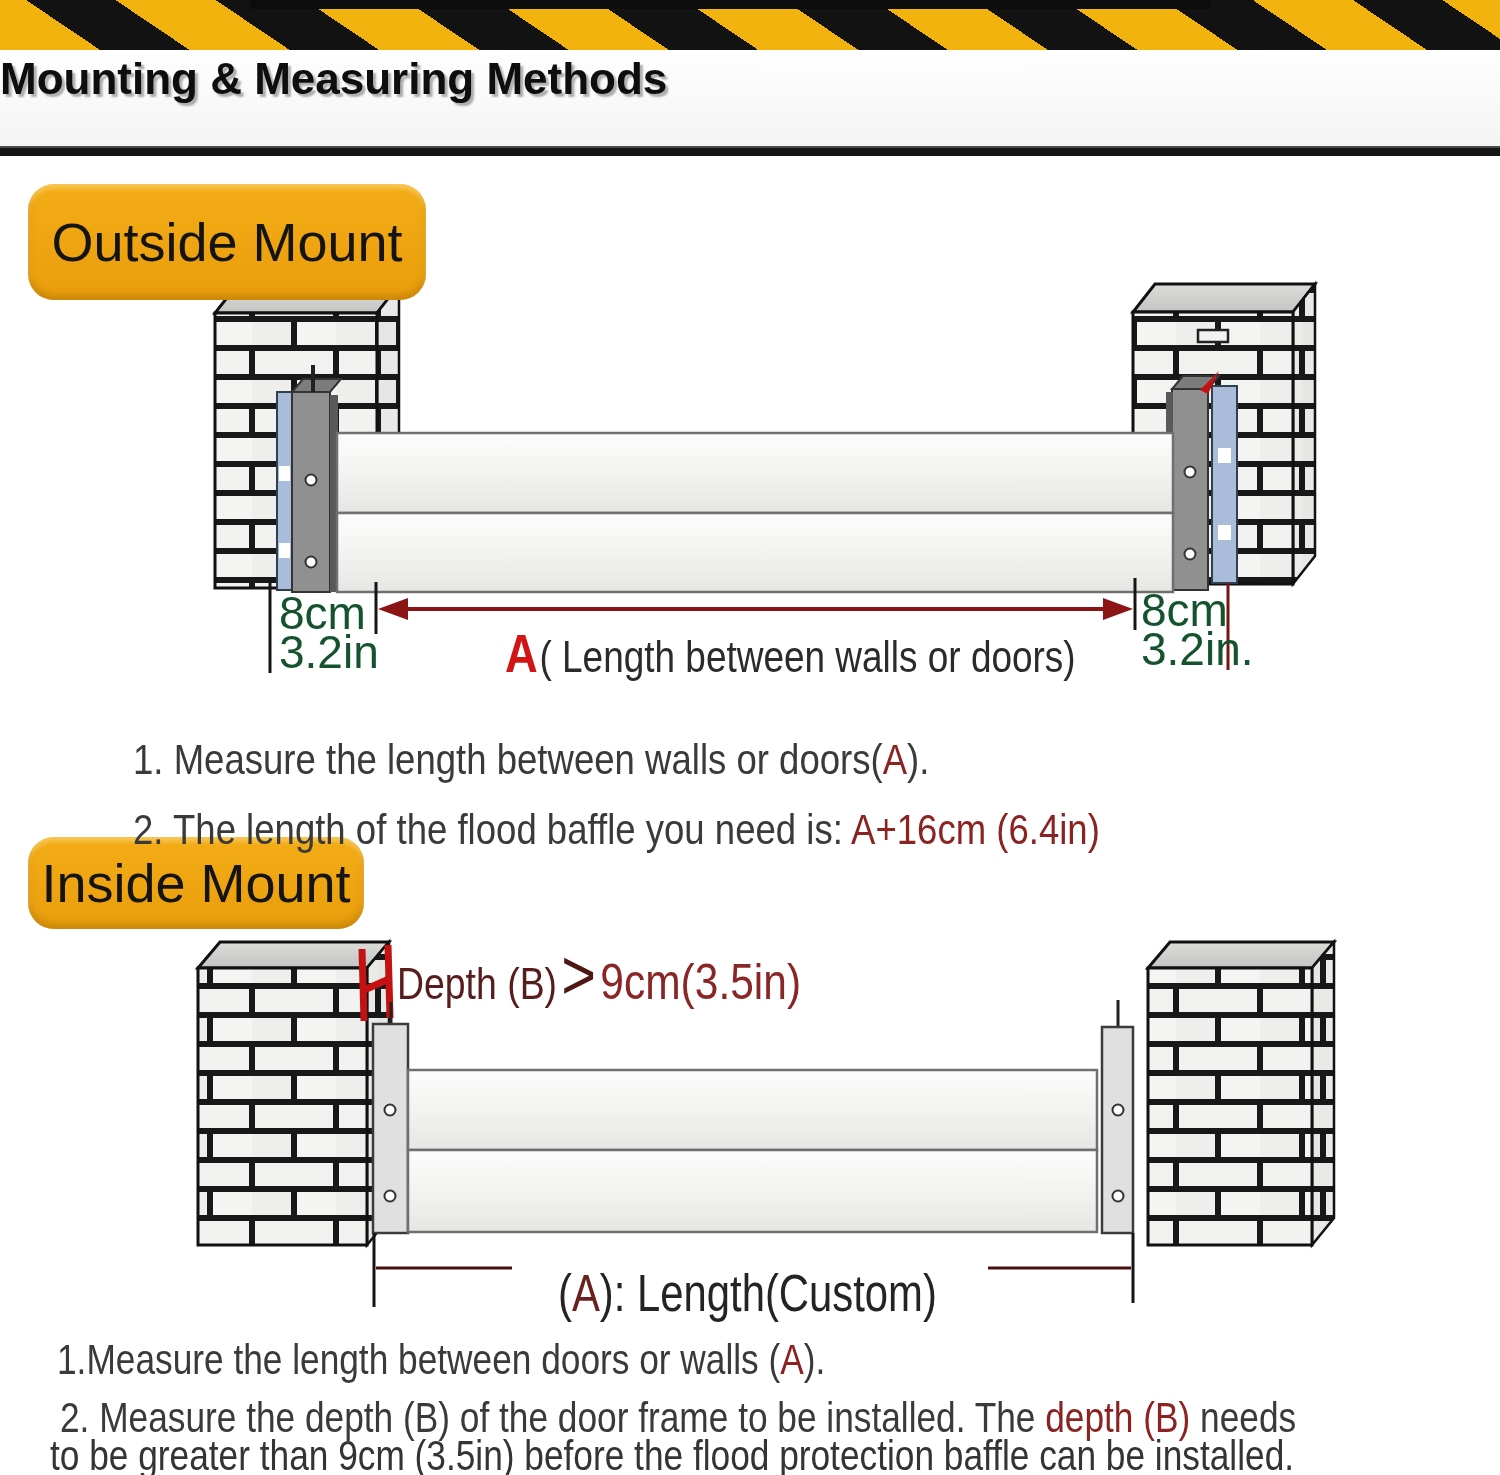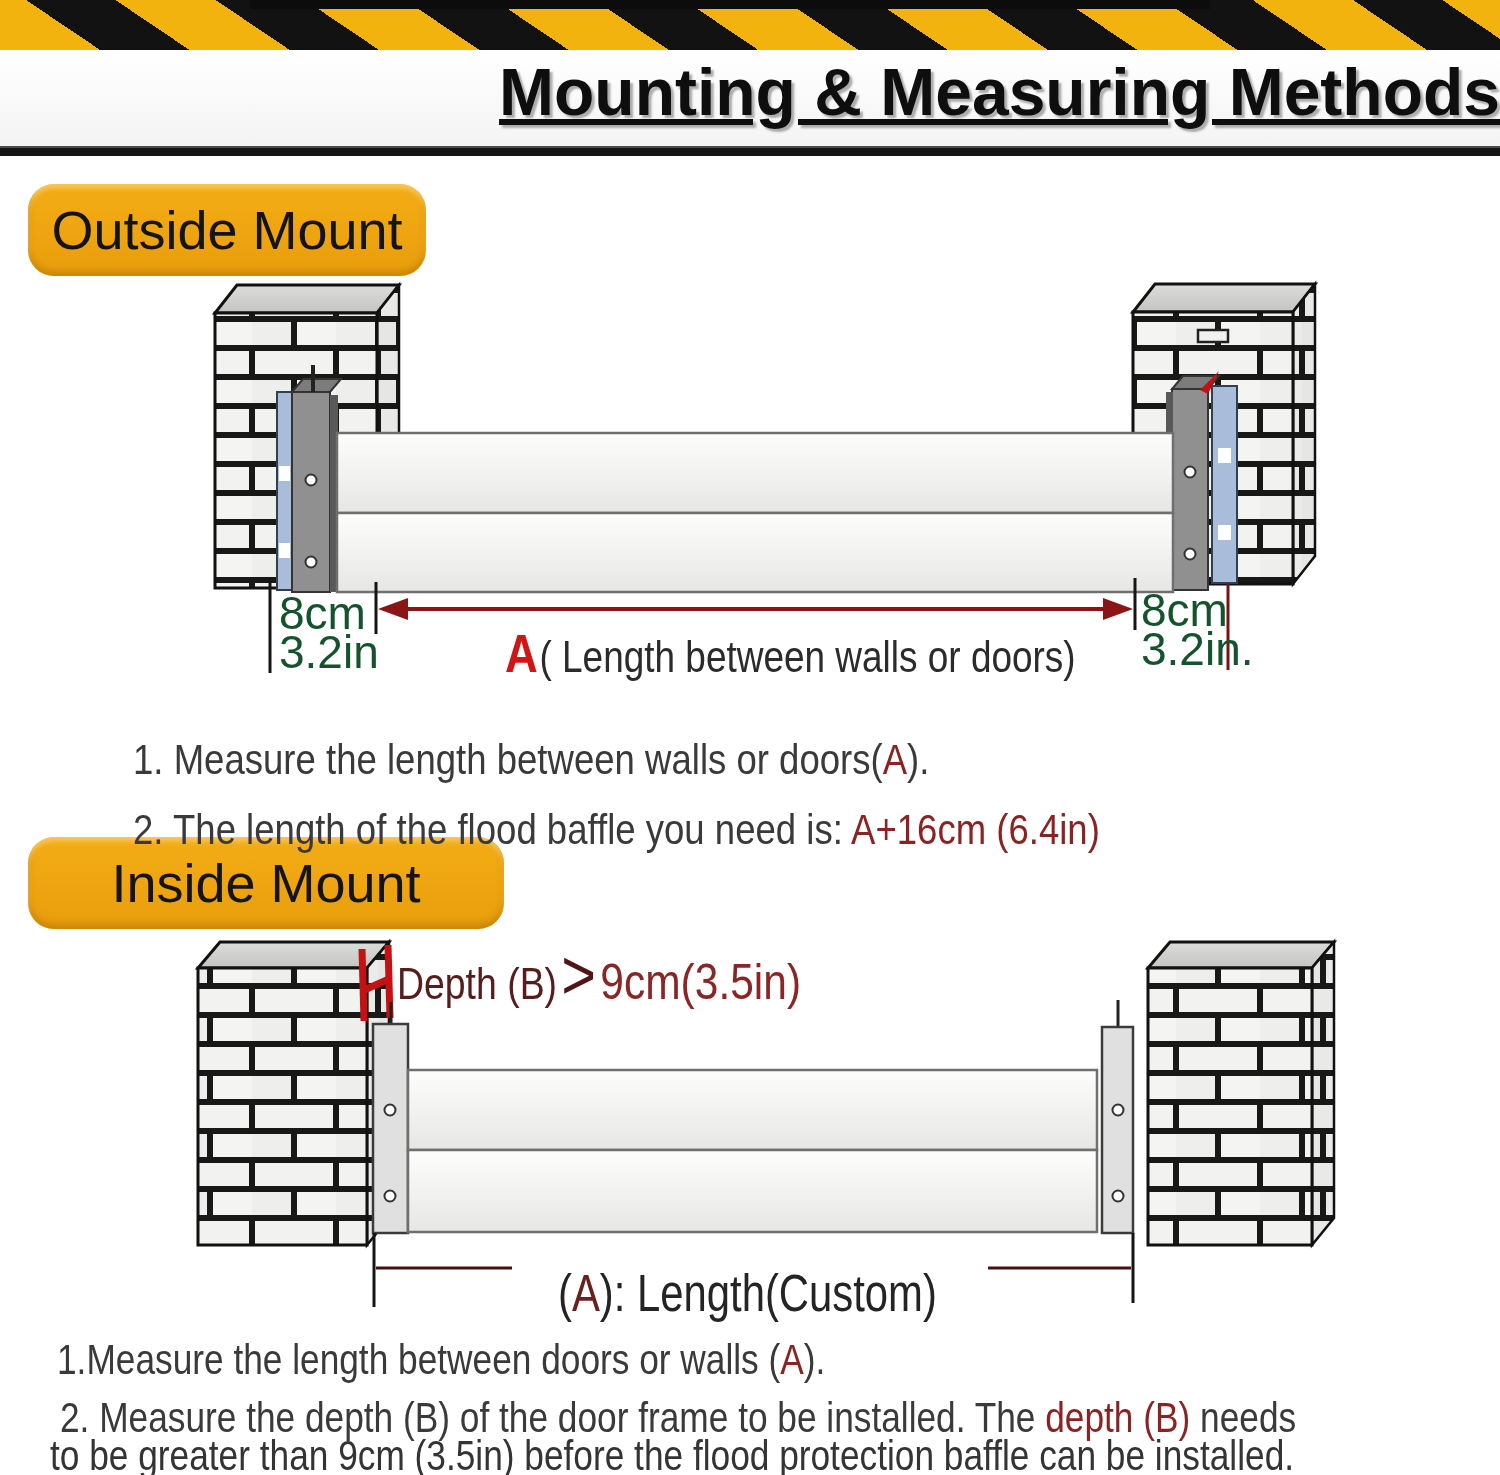--- a/index.html
+++ b/index.html
@@ -15,11 +15,10 @@
   .topbar { position:absolute; left:250px; top:0; width:960px; height:9px; background:#0c0c0c; }
   .titleband { position:absolute; left:0; top:50px; width:1500px; height:96px; background:linear-gradient(180deg,#ffffff,#f4f4f4); }
   .title {
-    position:absolute; top:54px; left:0; width:1500px; text-align:right;
-    font-size:66px; font-weight:bold; color:#0e0e0e; letter-spacing:0;
+    position:absolute; top:54px; left:0; width:1500px; text-align:left;
+    font-size:44px; font-weight:bold; color:#0e0e0e; letter-spacing:0;
     text-shadow:3px 3px 2px rgba(110,110,110,0.55);
     white-space:nowrap;
-    text-decoration:underline;
   }
   .rule { position:absolute; top:146px; left:0; width:1500px; height:10px; background:linear-gradient(180deg,#4a4a4a 0 2px,#141414 2px); }
 

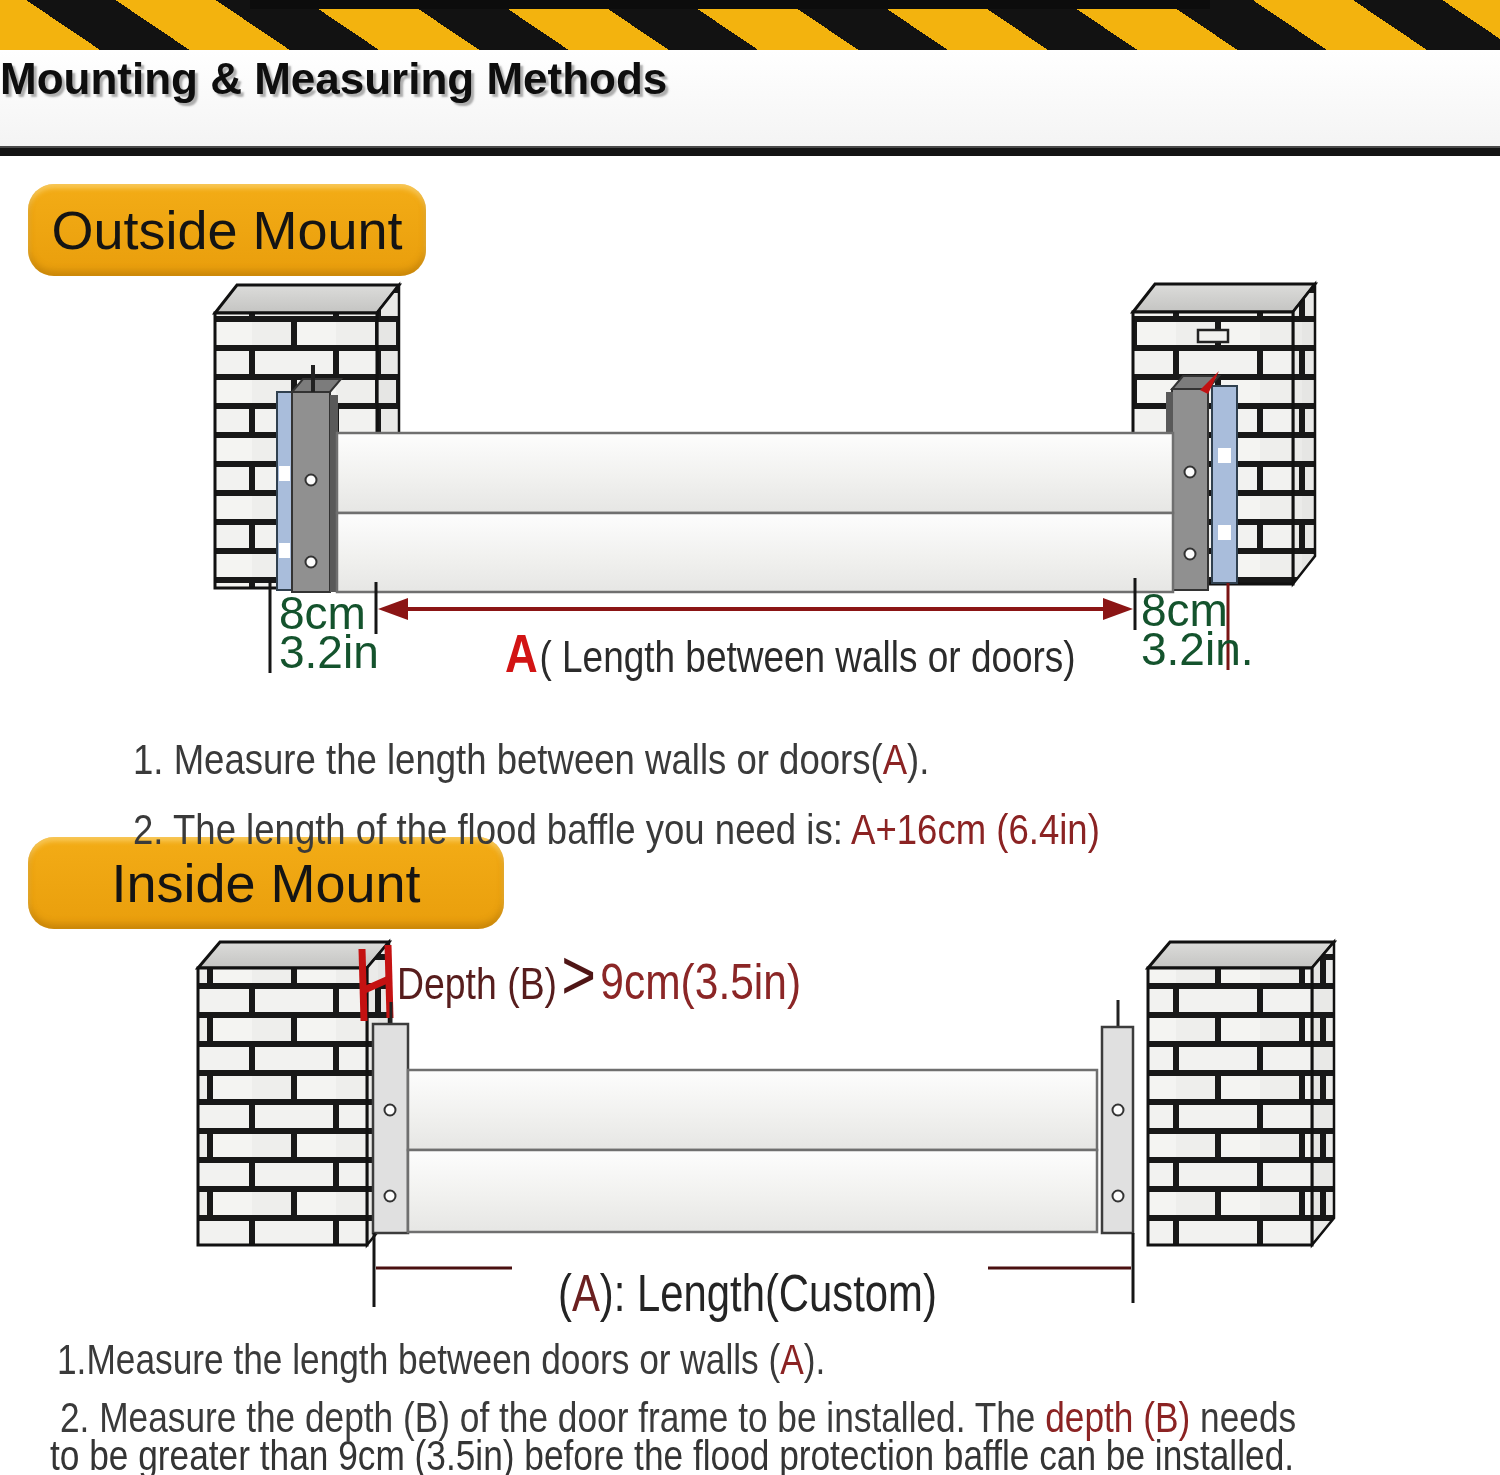--- a/index.html
+++ b/index.html
@@ -30,7 +30,7 @@
     display:flex; align-items:center; justify-content:center;
     font-size:54px; color:#141414; white-space:nowrap;
   }
-  .badge-outside { left:28px; top:184px; width:398px; height:92px; }
+  .badge-outside { left:28px; top:184px; width:398px; height:116px; }
   .badge-inside  { left:28px; top:837px; width:476px; height:92px; }
 
   

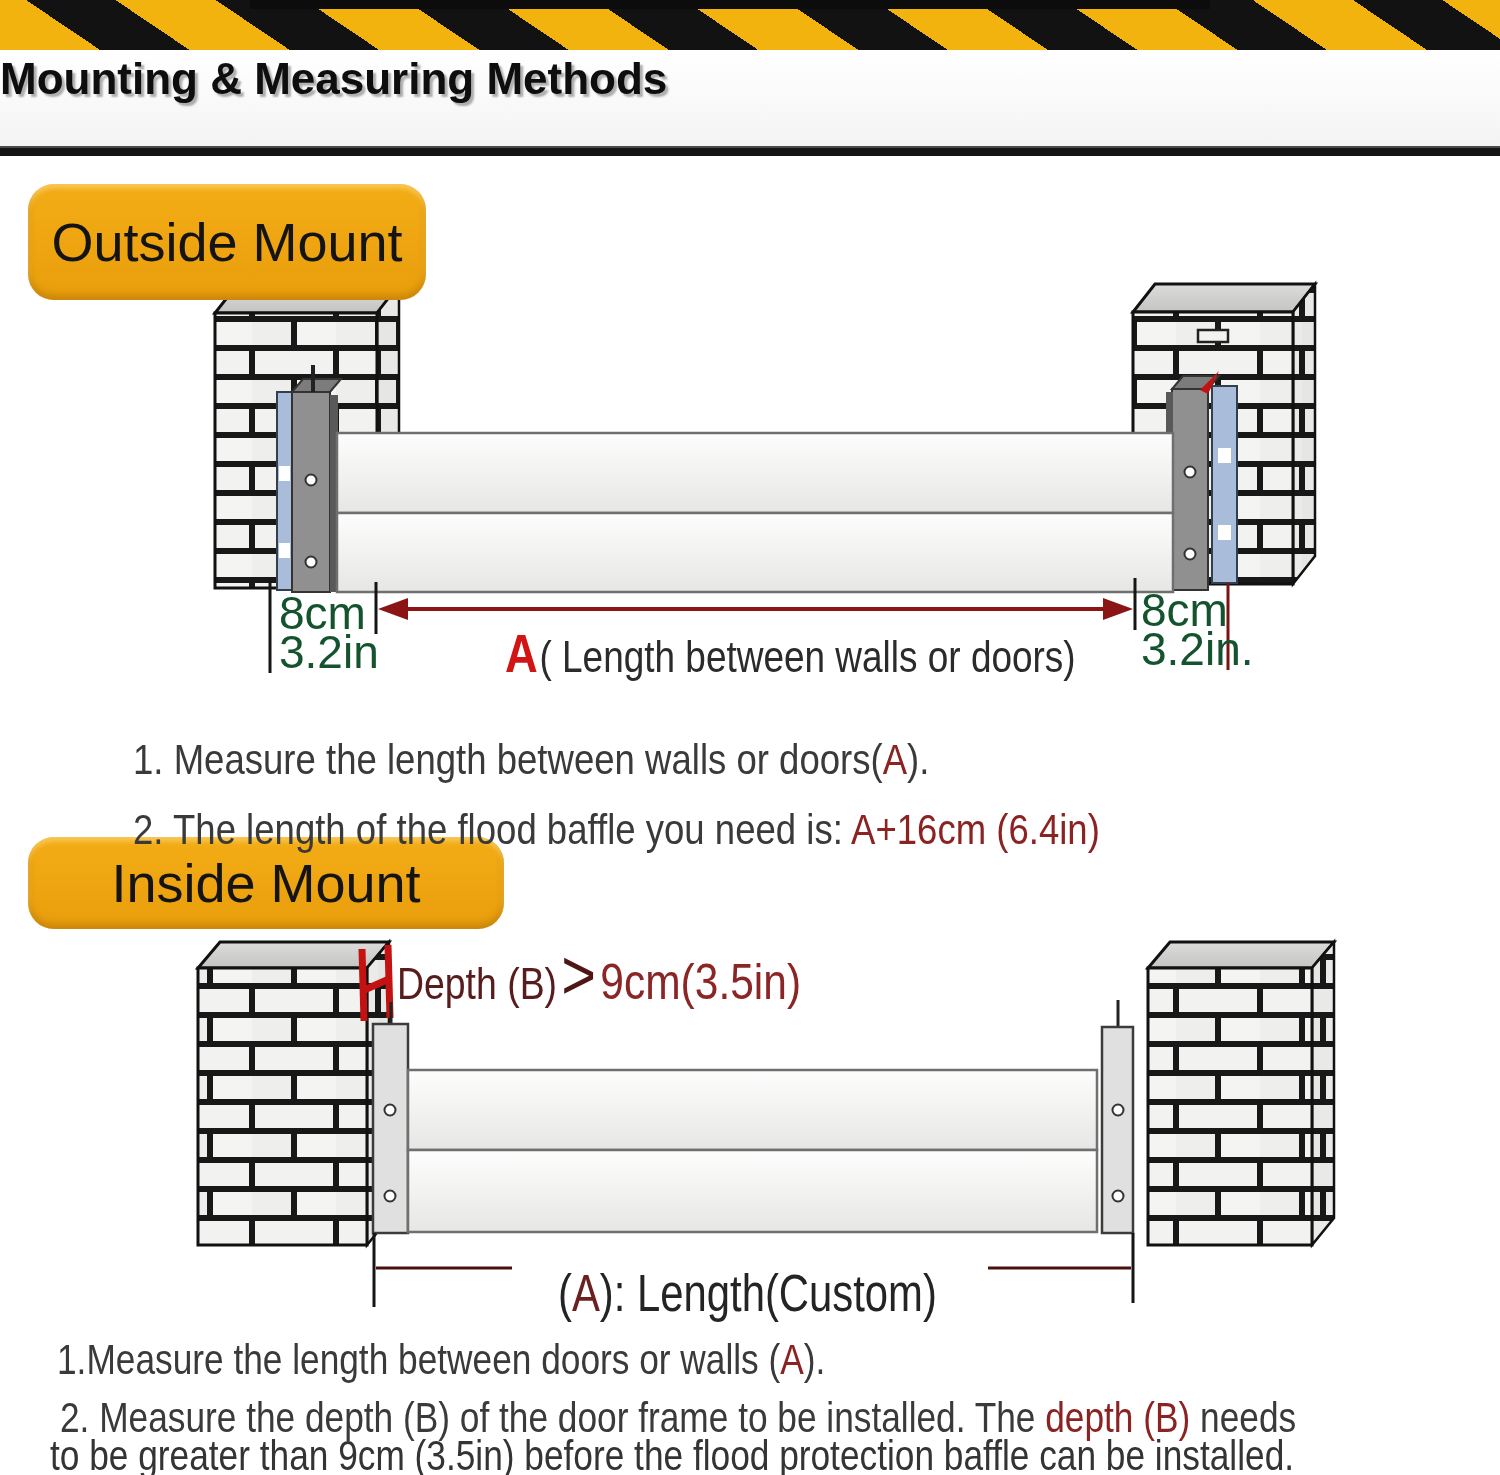--- a/index.html
+++ b/index.html
@@ -31,7 +31,7 @@
     font-size:54px; color:#141414; white-space:nowrap;
   }
   .badge-outside { left:28px; top:184px; width:398px; height:116px; }
-  .badge-inside  { left:28px; top:837px; width:476px; height:92px; }
+  .badge-inside  { left:28px; top:837px; width:336px; height:92px; }
 
   
   .measure-pair { position:absolute; font-size:46px; color:#14532d; line-height:39px; white-space:nowrap; }

